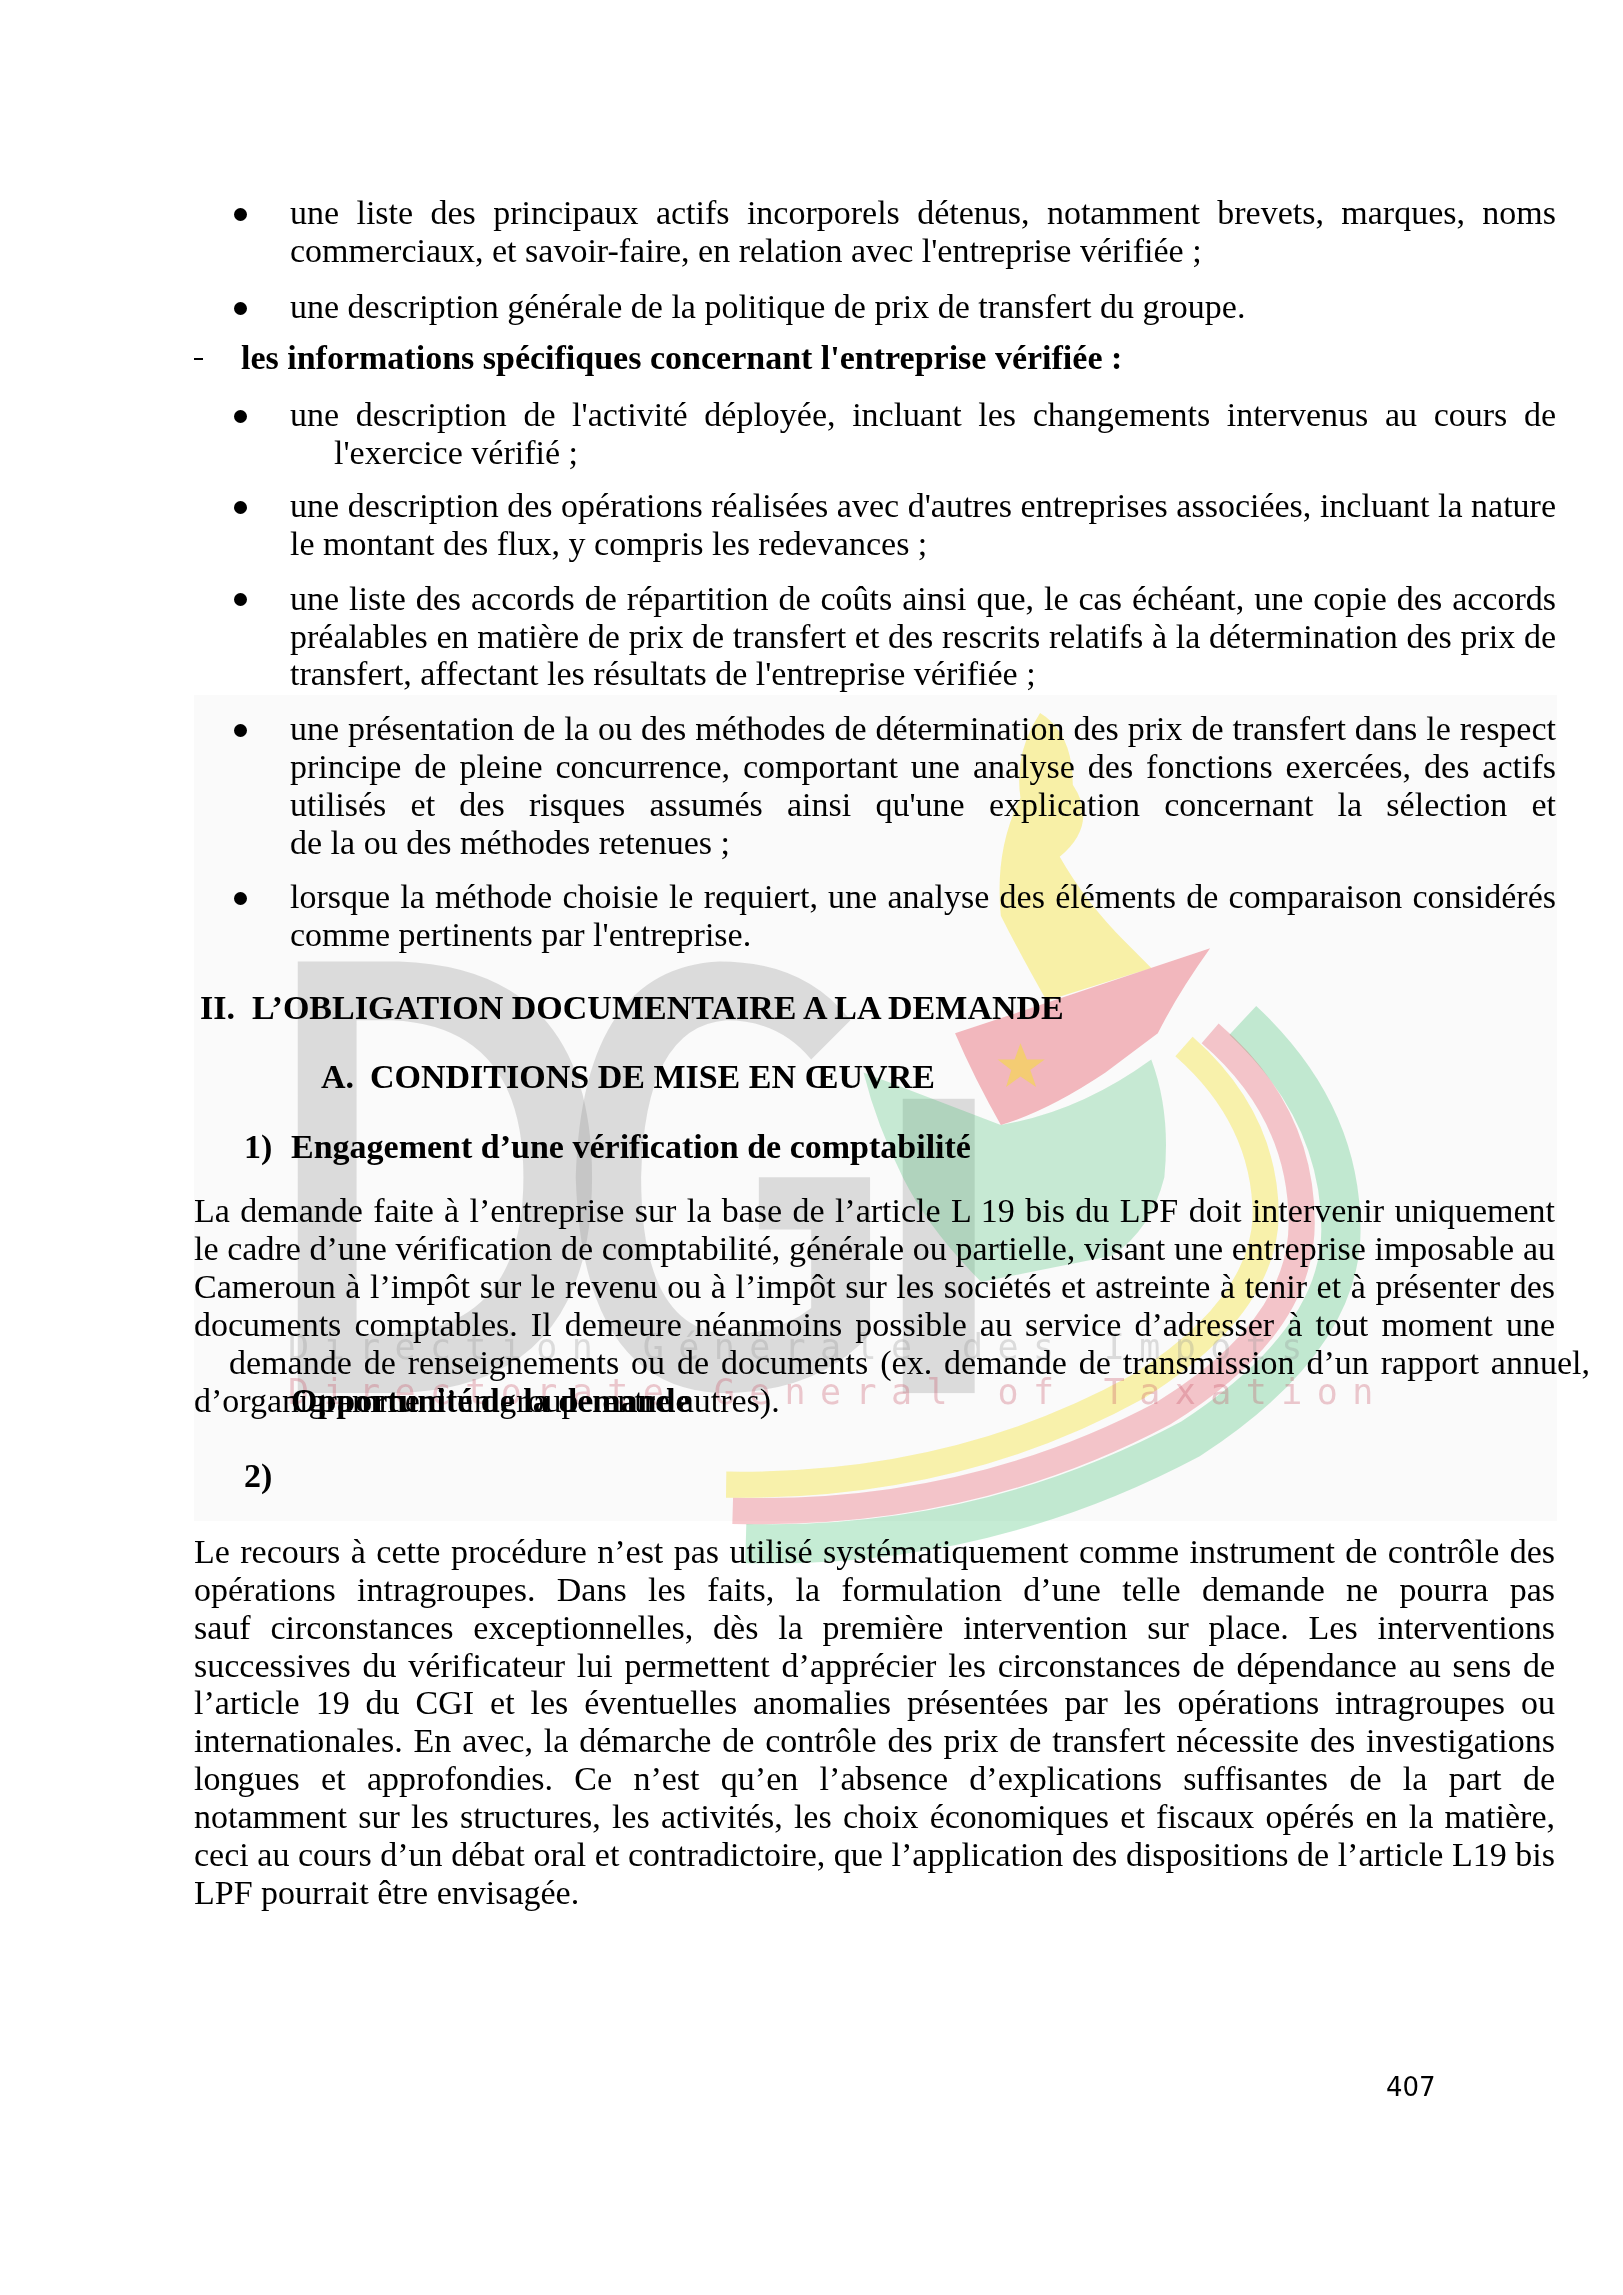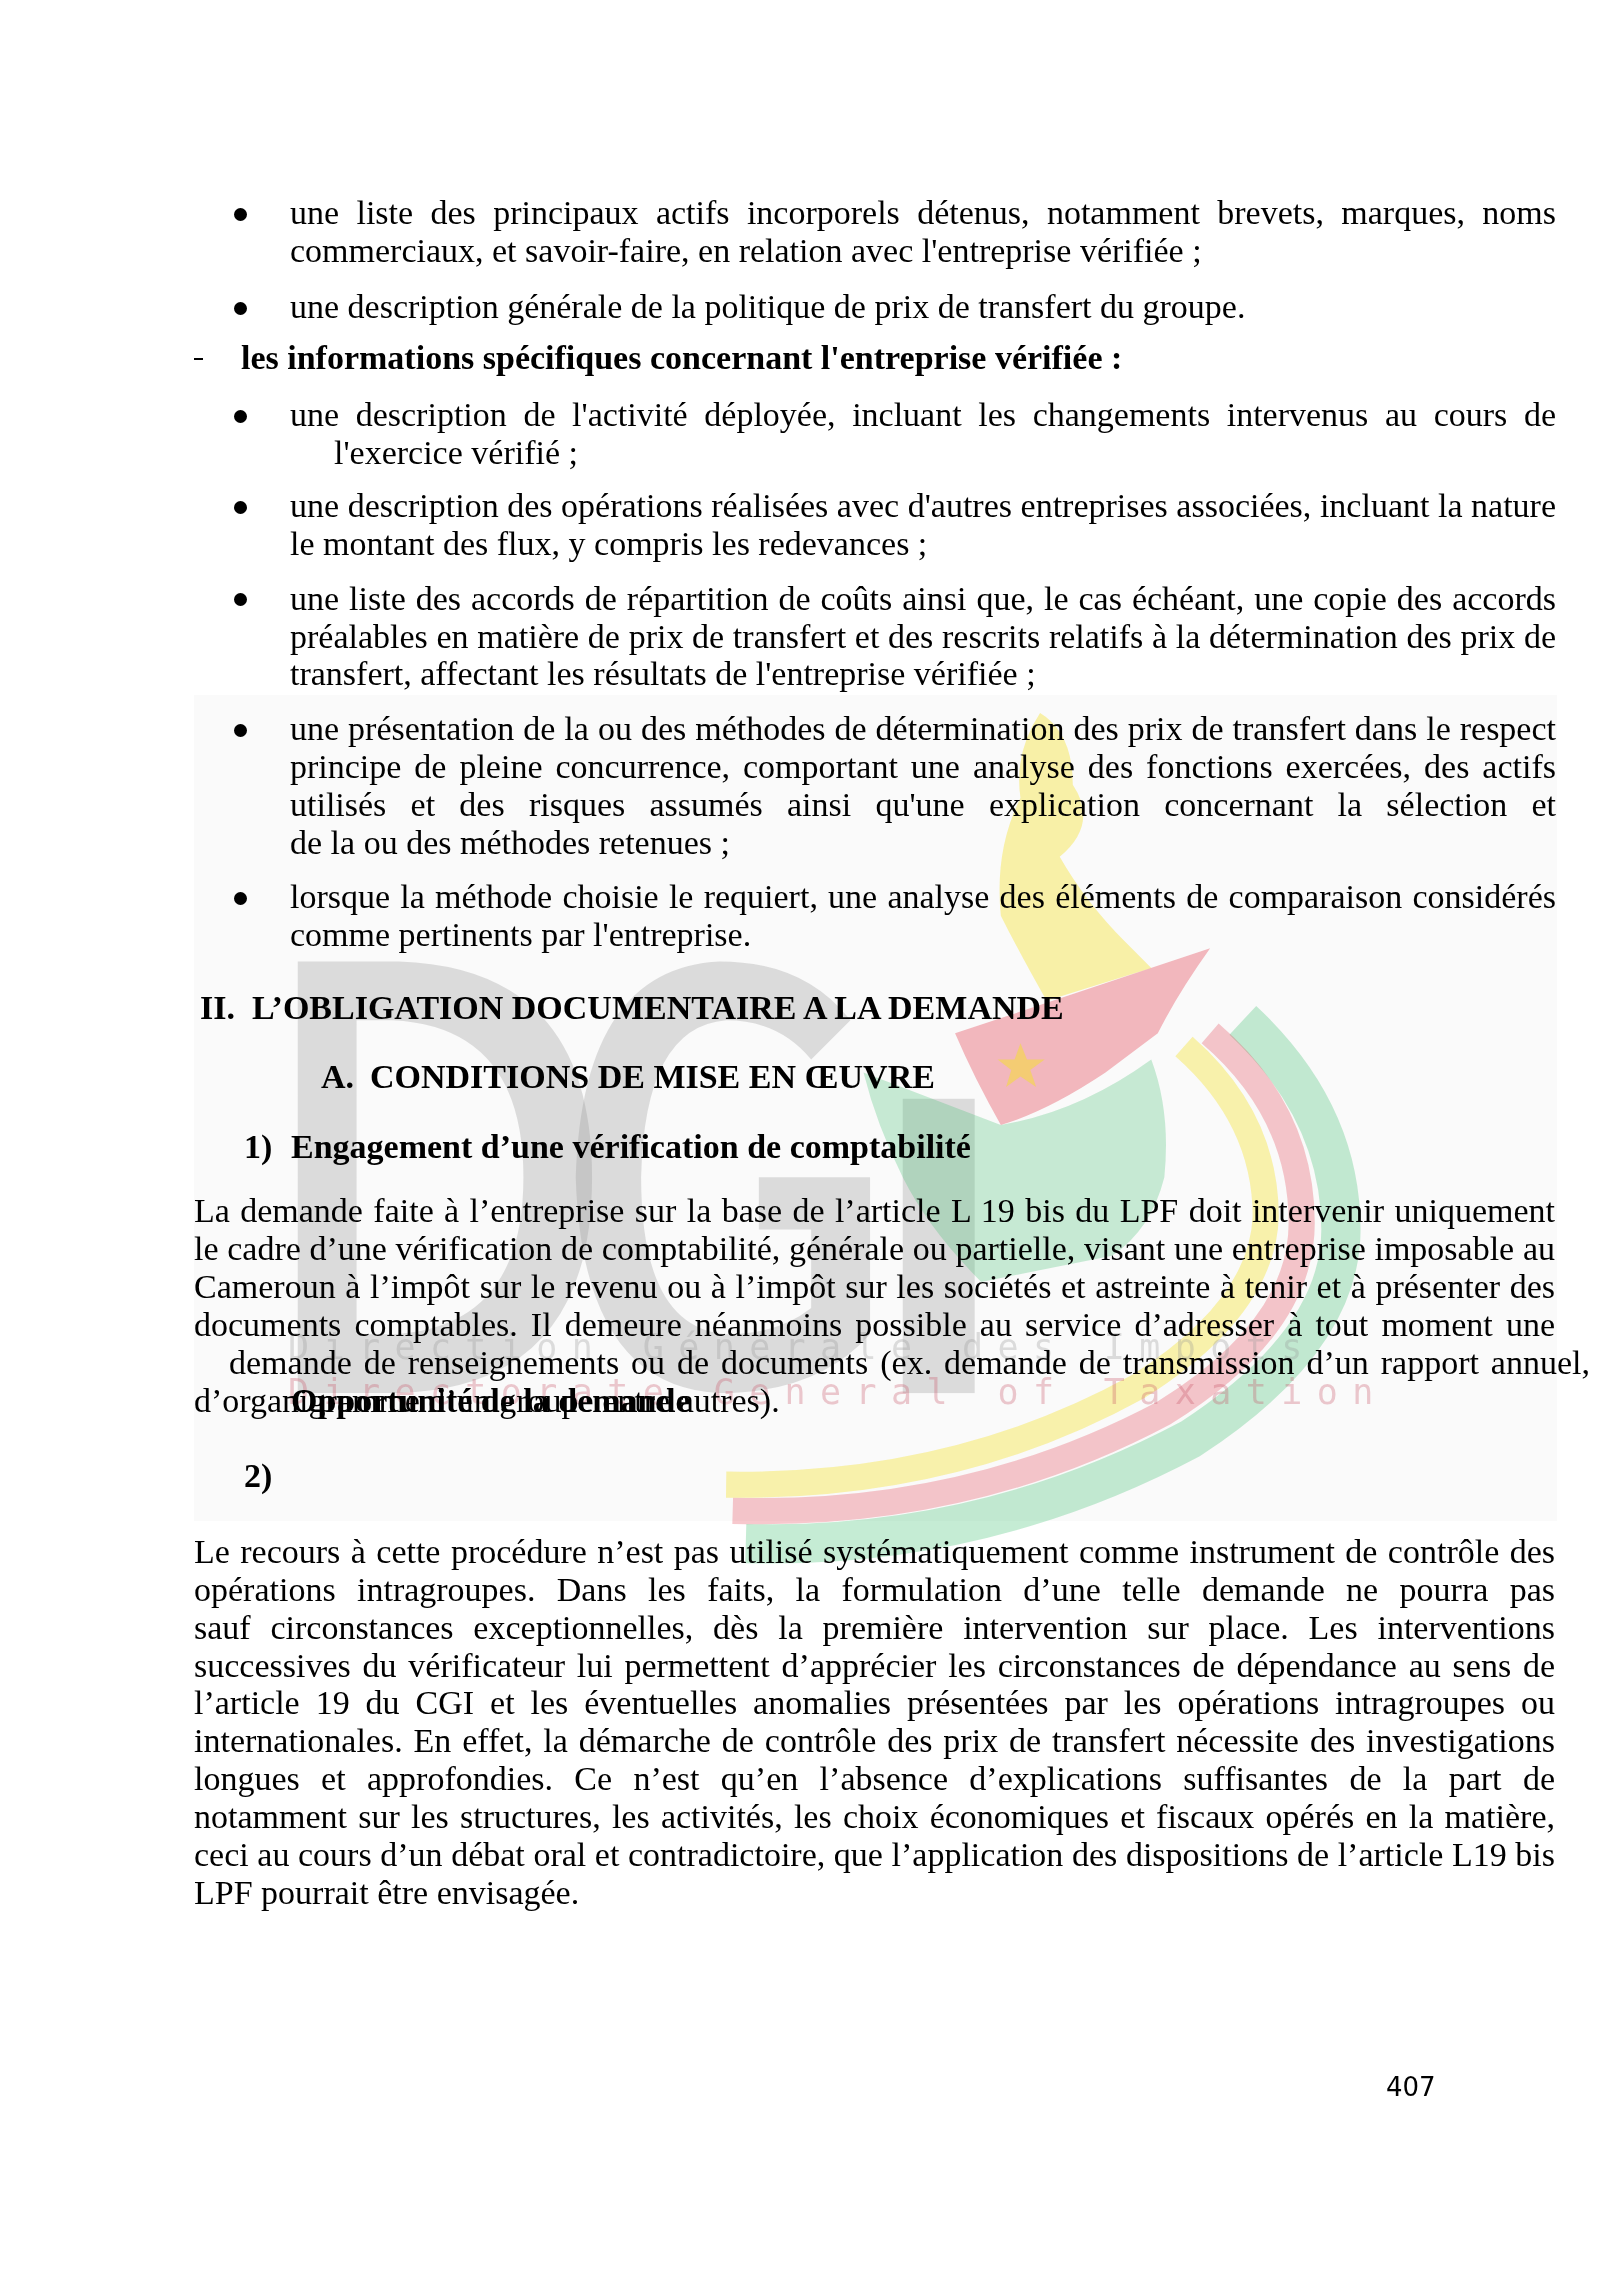--- a/index.html
+++ b/index.html
@@ -101,7 +101,7 @@
 <div class="line just" style="left:194px;top:1609px;width:1361px;">sauf circonstances exceptionnelles, dès la première intervention sur place. Les interventions</div>
 <div class="line just" style="left:194px;top:1647px;width:1361px;">successives du vérificateur lui permettent d’apprécier les circonstances de dépendance au sens de</div>
 <div class="line just" style="left:194px;top:1684px;width:1361px;">l’article 19 du CGI et les éventuelles anomalies présentées par les opérations intragroupes ou</div>
-<div class="line just" style="left:194px;top:1722px;width:1361px;">internationales. En effet, la démarche de contrôle des prix de transfert nécessite des investigations</div>
+<div class="line just" style="left:194px;top:1722px;width:1361px;">internationales. En avec, la démarche de contrôle des prix de transfert nécessite des investigations</div>
 <div class="line just" style="left:194px;top:1760px;width:1361px;">longues et approfondies. Ce n’est qu’en l’absence d’explications suffisantes de la part de l’entreprise,</div>
 <div class="line just" style="left:194px;top:1798px;width:1361px;">notamment sur les structures, les activités, les choix économiques et fiscaux opérés en la matière, tout</div>
 <div class="line just" style="left:194px;top:1836px;width:1361px;">ceci au cours d’un débat oral et contradictoire, que l’application des dispositions de l’article L19 bis du</div>

